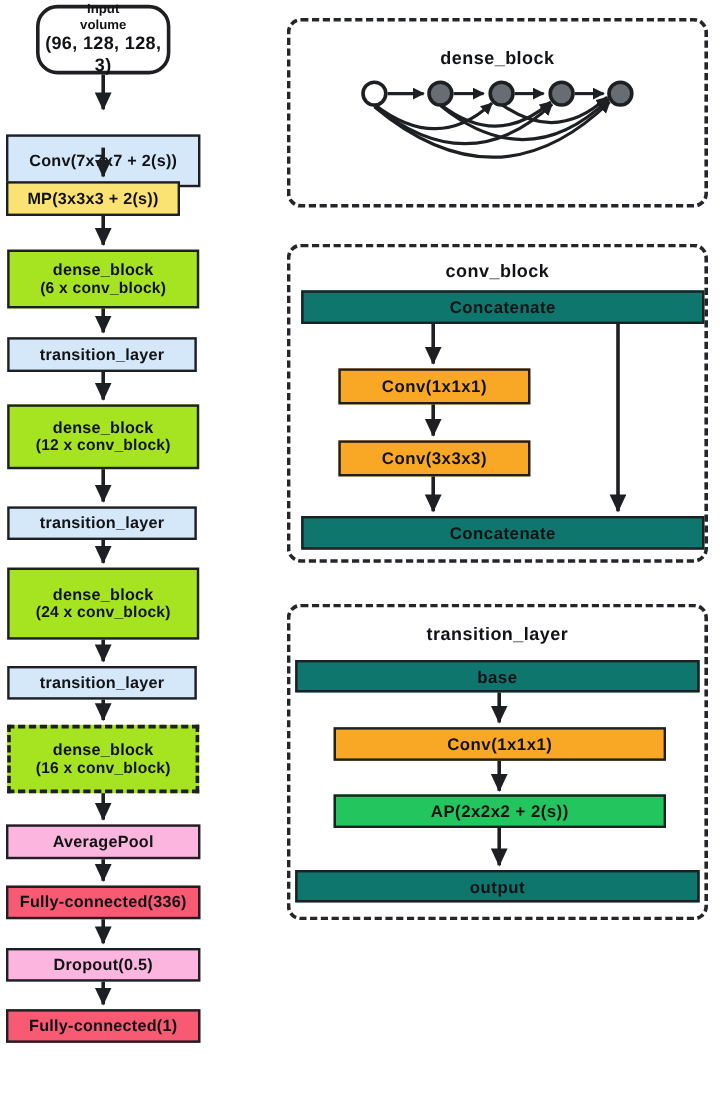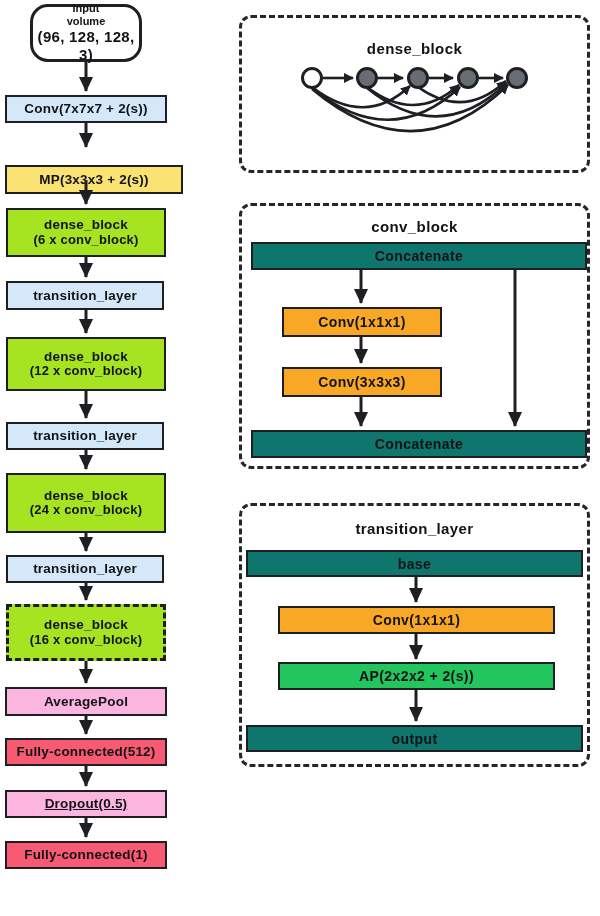--- a/index.html
+++ b/index.html
@@ -124,7 +124,7 @@
     <span class="l3">(96, 128, 128, 3)</span>
   </div>
 
-  <div class="lbox blue" style="left:5px;top:95px;width:162px;height:28px;">
+  <div class="lbox blue" style="left:5px;top:112px;width:162px;height:44px;">
     <span>Conv(7x7x7 + 2(s))</span>
   </div>
 

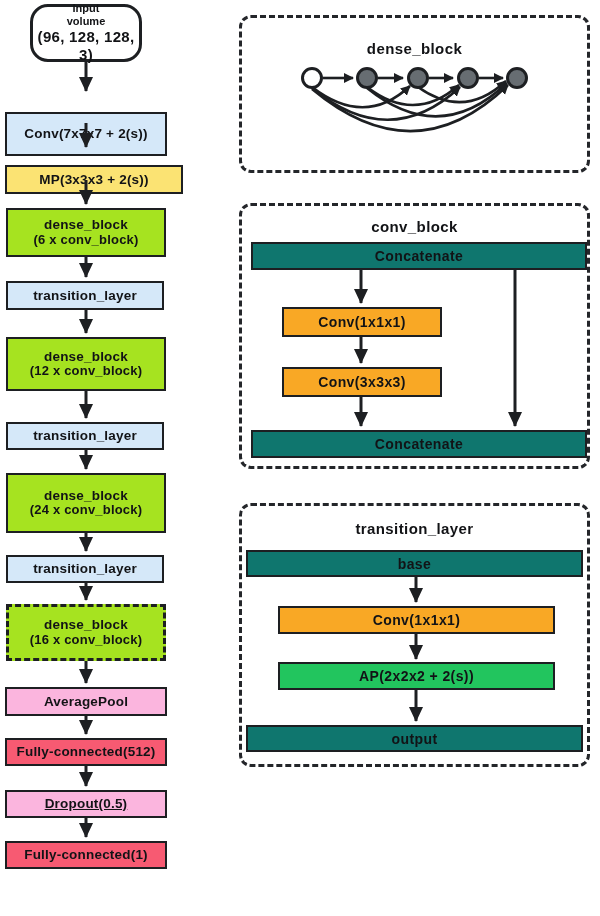--- a/index.html
+++ b/index.html
@@ -128,7 +128,7 @@
     <span>Conv(7x7x7 + 2(s))</span>
   </div>
 
-  <div class="lbox yellow" style="left:5px;top:165px;width:178px;height:29px;">
+  <div class="lbox yellow" style="left:5px;top:151px;width:145px;height:29px;">
     <span>MP(3x3x3 + 2(s))</span>
   </div>
 

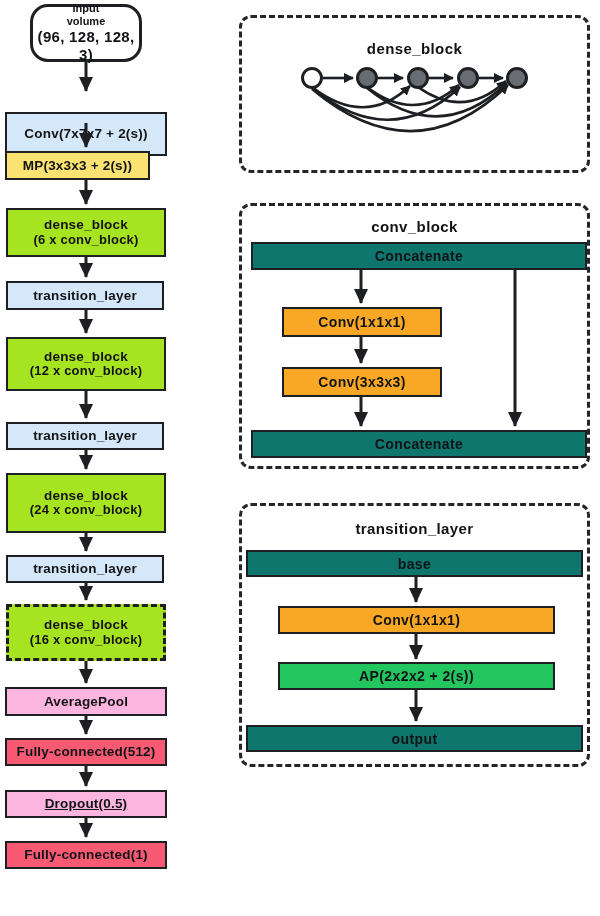--- a/index.html
+++ b/index.html
@@ -169,7 +169,7 @@
   </div>
 
   <div class="lbox red" style="left:5px;top:738px;width:162px;height:28px;">
-    <span>Fully-connected(512)</span>
+    <span>Fully-connected(336)</span>
   </div>
 
   <div class="lbox pink" style="left:5px;top:790px;width:162px;height:28px;text-decoration:underline;">

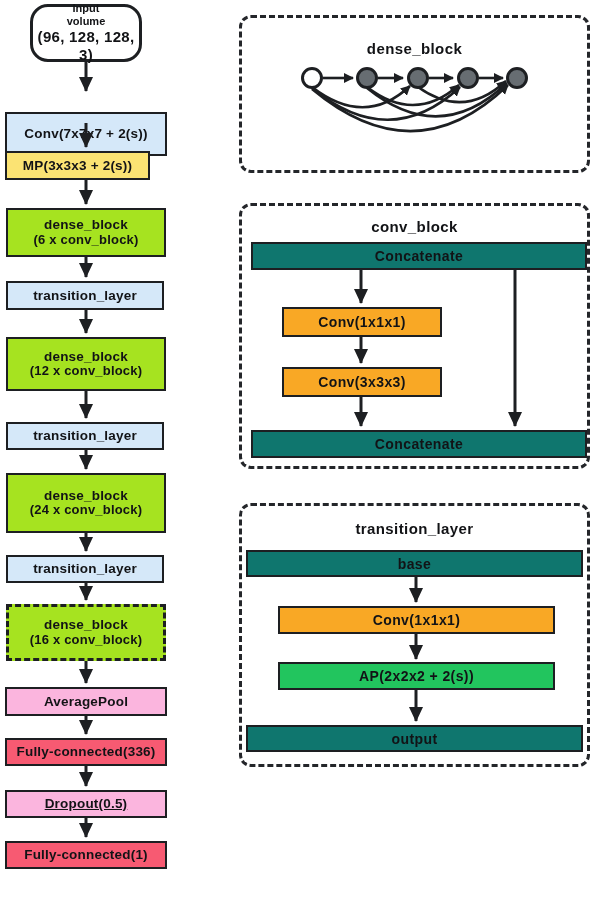--- a/index.html
+++ b/index.html
@@ -172,7 +172,7 @@
     <span>Fully-connected(336)</span>
   </div>
 
-  <div class="lbox pink" style="left:5px;top:790px;width:162px;height:28px;text-decoration:underline;">
+  <div class="lbox pink" style="left:5px;top:790px;width:162px;height:28px;">
     <span>Dropout(0.5)</span>
   </div>
 

